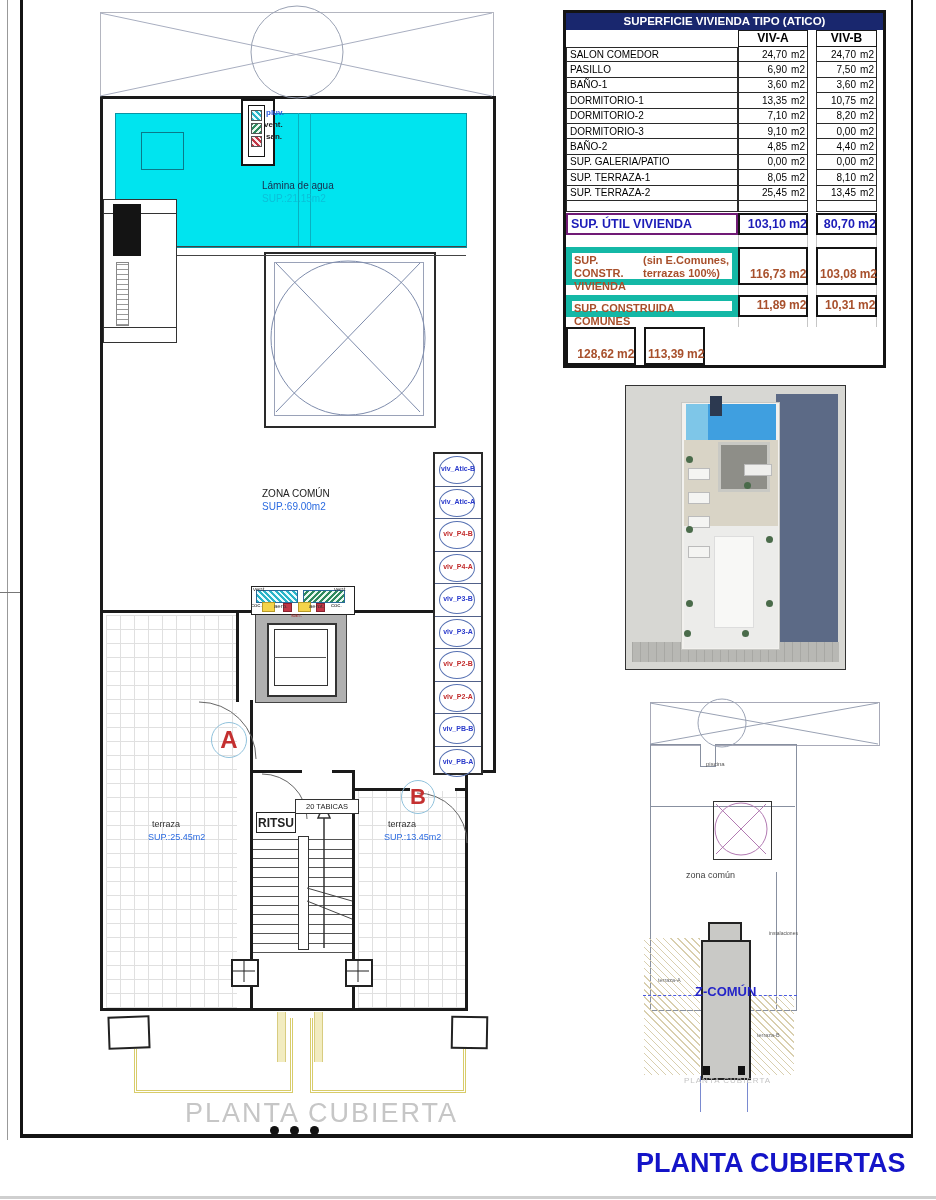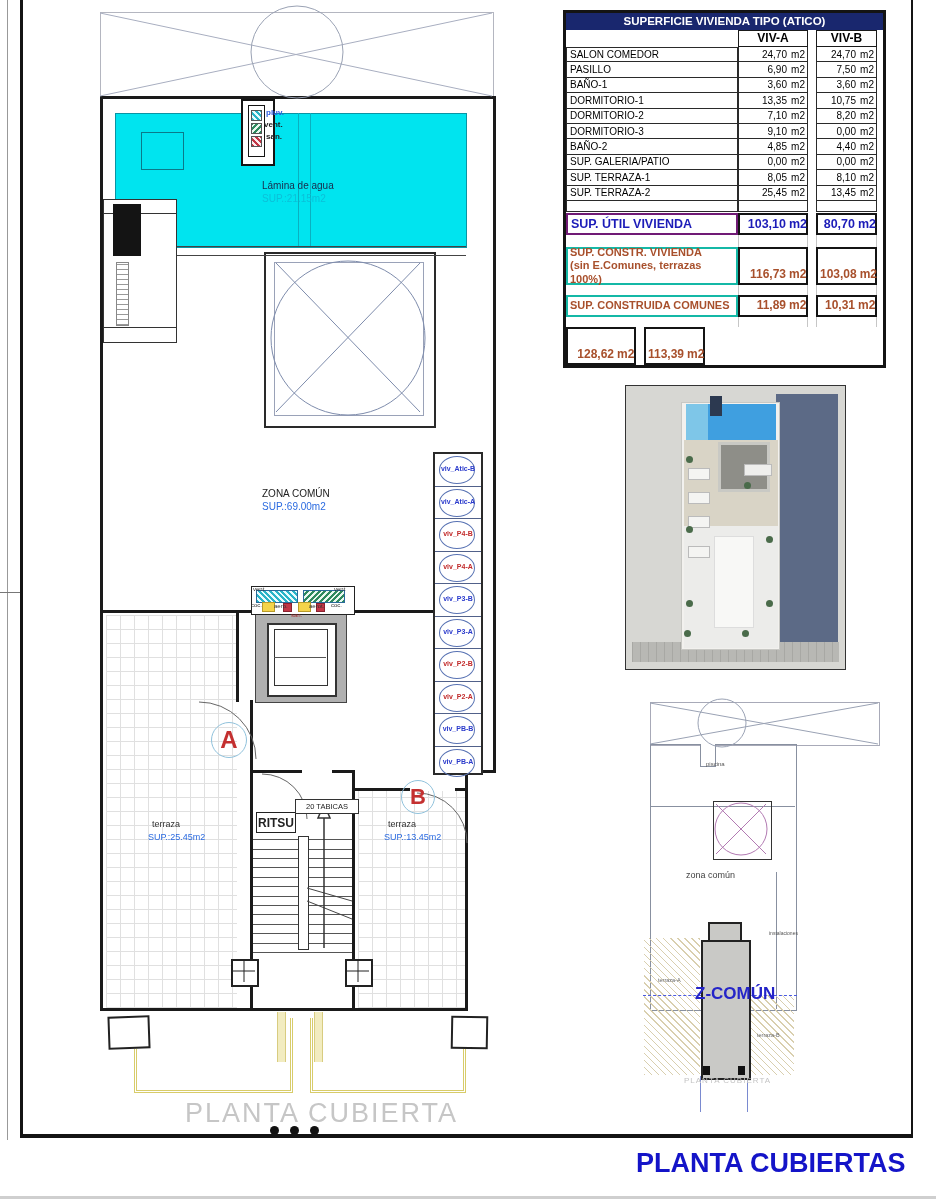--- a/index.html
+++ b/index.html
@@ -35,7 +35,7 @@
   .gaprow{display:flex;height:12px}
   .gaprow .c-a,.gaprow .c-b{border-left:1px solid #c6c6c6;border-right:1px solid #c6c6c6}
   .secrow{display:flex;font-weight:bold;color:#a8502c;align-items:stretch}
-  .secrow .c-lbl{border:2px solid #14b8a6;padding:1px 2px;font-size:11px;line-height:1.2;display:flex;flex-direction:column;justify-content:center}
+  .secrow .c-lbl{border:6px solid #14b8a6;padding:1px 2px;font-size:11px;line-height:1.2;display:flex;justify-content:center}
   .secrow .c-a,.secrow .c-b{border:2px solid #141414;display:flex;align-items:flex-end;padding:0 2px 2px 2px;font-size:12px}
   
   #vivstack{position:absolute;left:433px;top:452px;width:46px;height:319px;border:2px solid #2a2a2a;background:#fff;z-index:5}

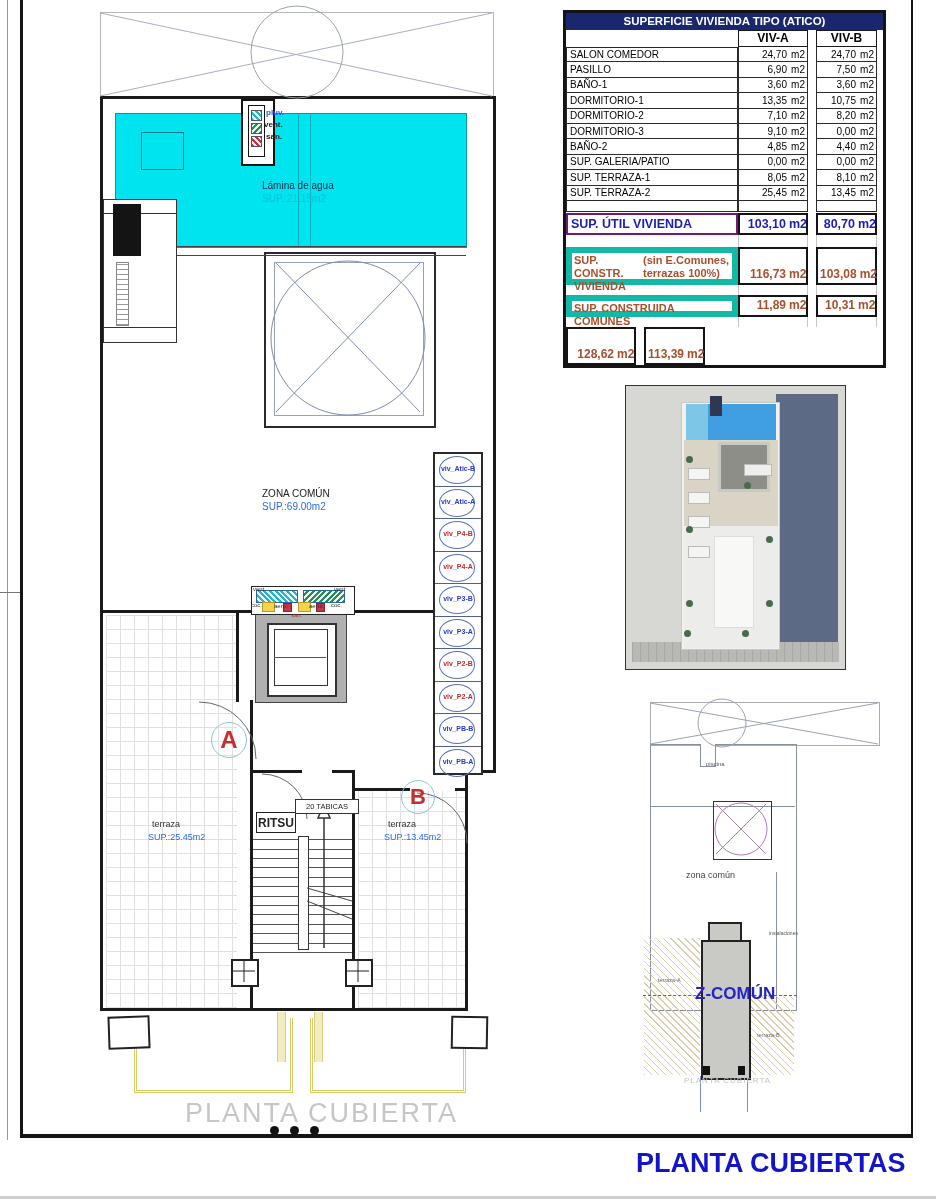--- a/index.html
+++ b/index.html
@@ -463,7 +463,7 @@
   <div class="abs" style="left:701px;top:940px;width:46px;height:136px;background:#c9c9c6;border:2px solid #222;z-index:4"></div>
   <div class="abs" style="left:703px;top:1066px;width:7px;height:9px;background:#111;z-index:5"></div>
   <div class="abs" style="left:738px;top:1066px;width:7px;height:9px;background:#111;z-index:5"></div>
-  <div class="txt" style="left:695px;top:984px;font-size:17px;font-weight:bold;color:#2424c8;z-index:6">Z-COMÚN</div>
+  <div class="txt" style="left:695px;top:984px;font-size:13px;font-weight:bold;color:#2424c8;z-index:6">Z-COMÚN</div>
   <div class="txt" style="left:684px;top:1076px;font-size:8px;color:#c4c4c4;letter-spacing:1px">PLANTA CUBIERTA</div>
   <div class="abs" style="left:700px;top:1076px;width:1px;height:36px;background:#7a8ad0"></div>
   <div class="abs" style="left:747px;top:1076px;width:1px;height:36px;background:#7a8ad0"></div>

